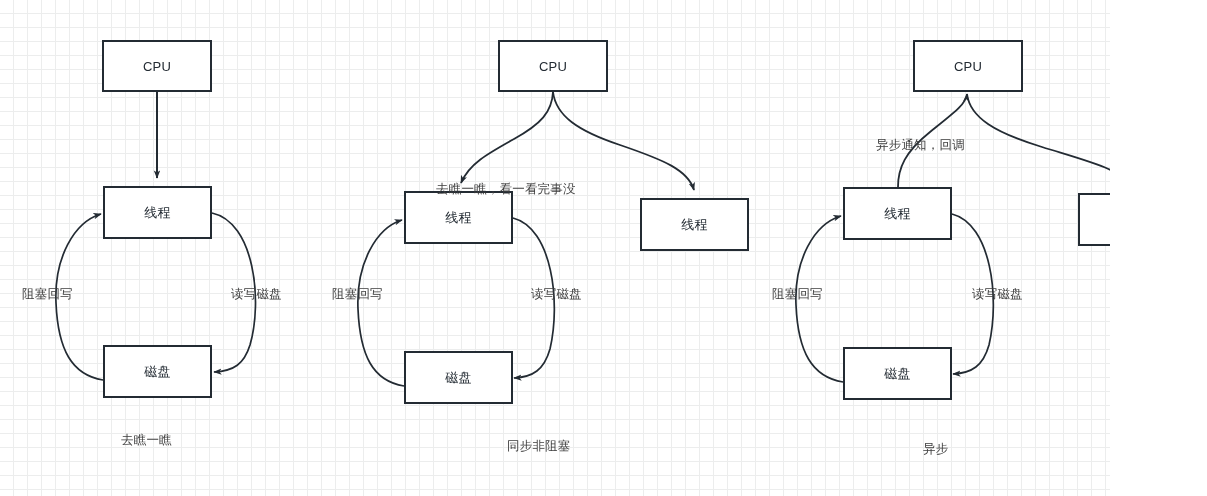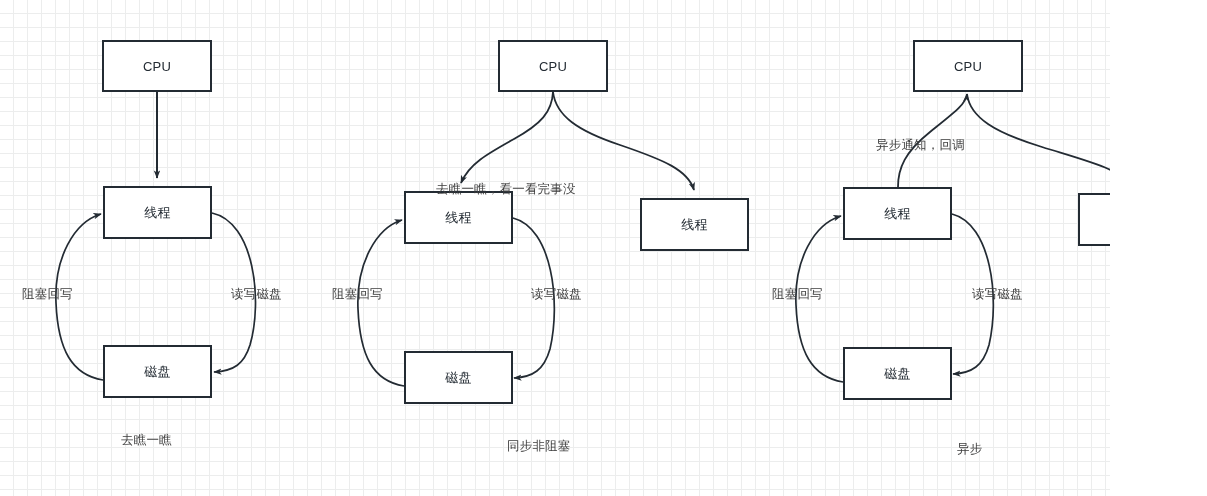--- a/index.html
+++ b/index.html
@@ -147,7 +147,7 @@
   <div class="edge-label" style="left:876px; top:139px;">异步通知，回调</div>
   <div class="edge-label" style="left:772px; top:288px;">阻塞回写</div>
   <div class="edge-label" style="left:972px; top:288px;">读写磁盘</div>
-  <div class="caption" style="left:957px; top:443px;">异步</div>
+  <div class="caption" style="left:923px; top:443px;">异步</div>
 
 </div>
 

